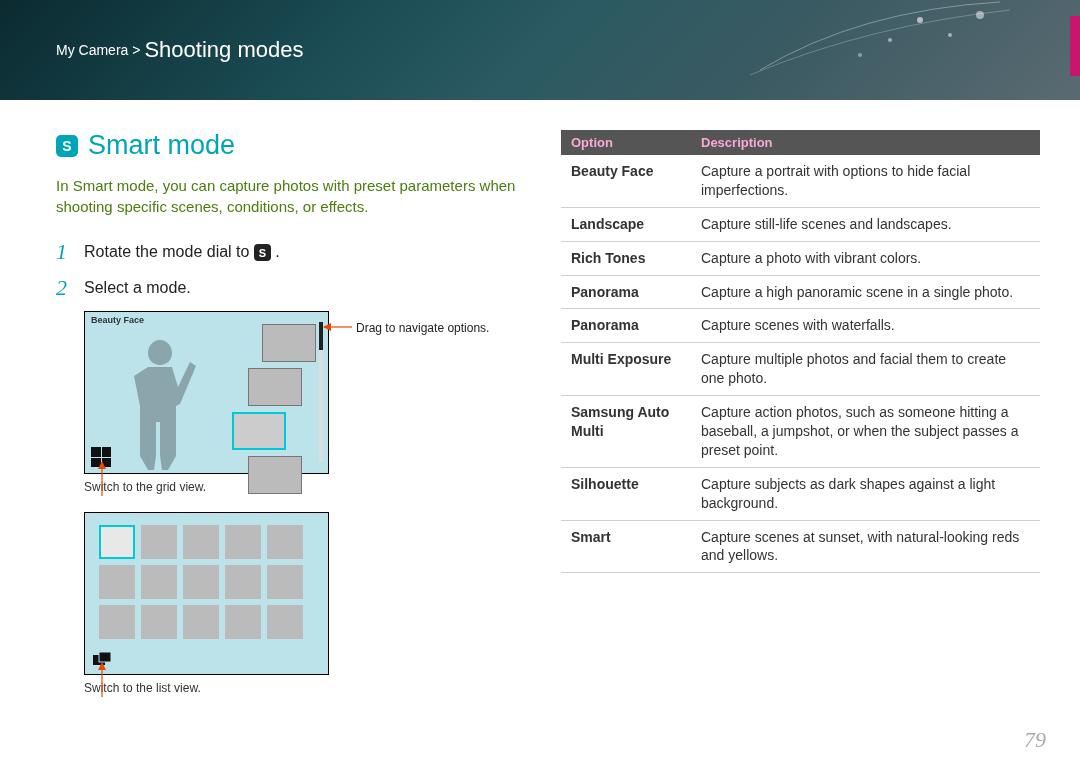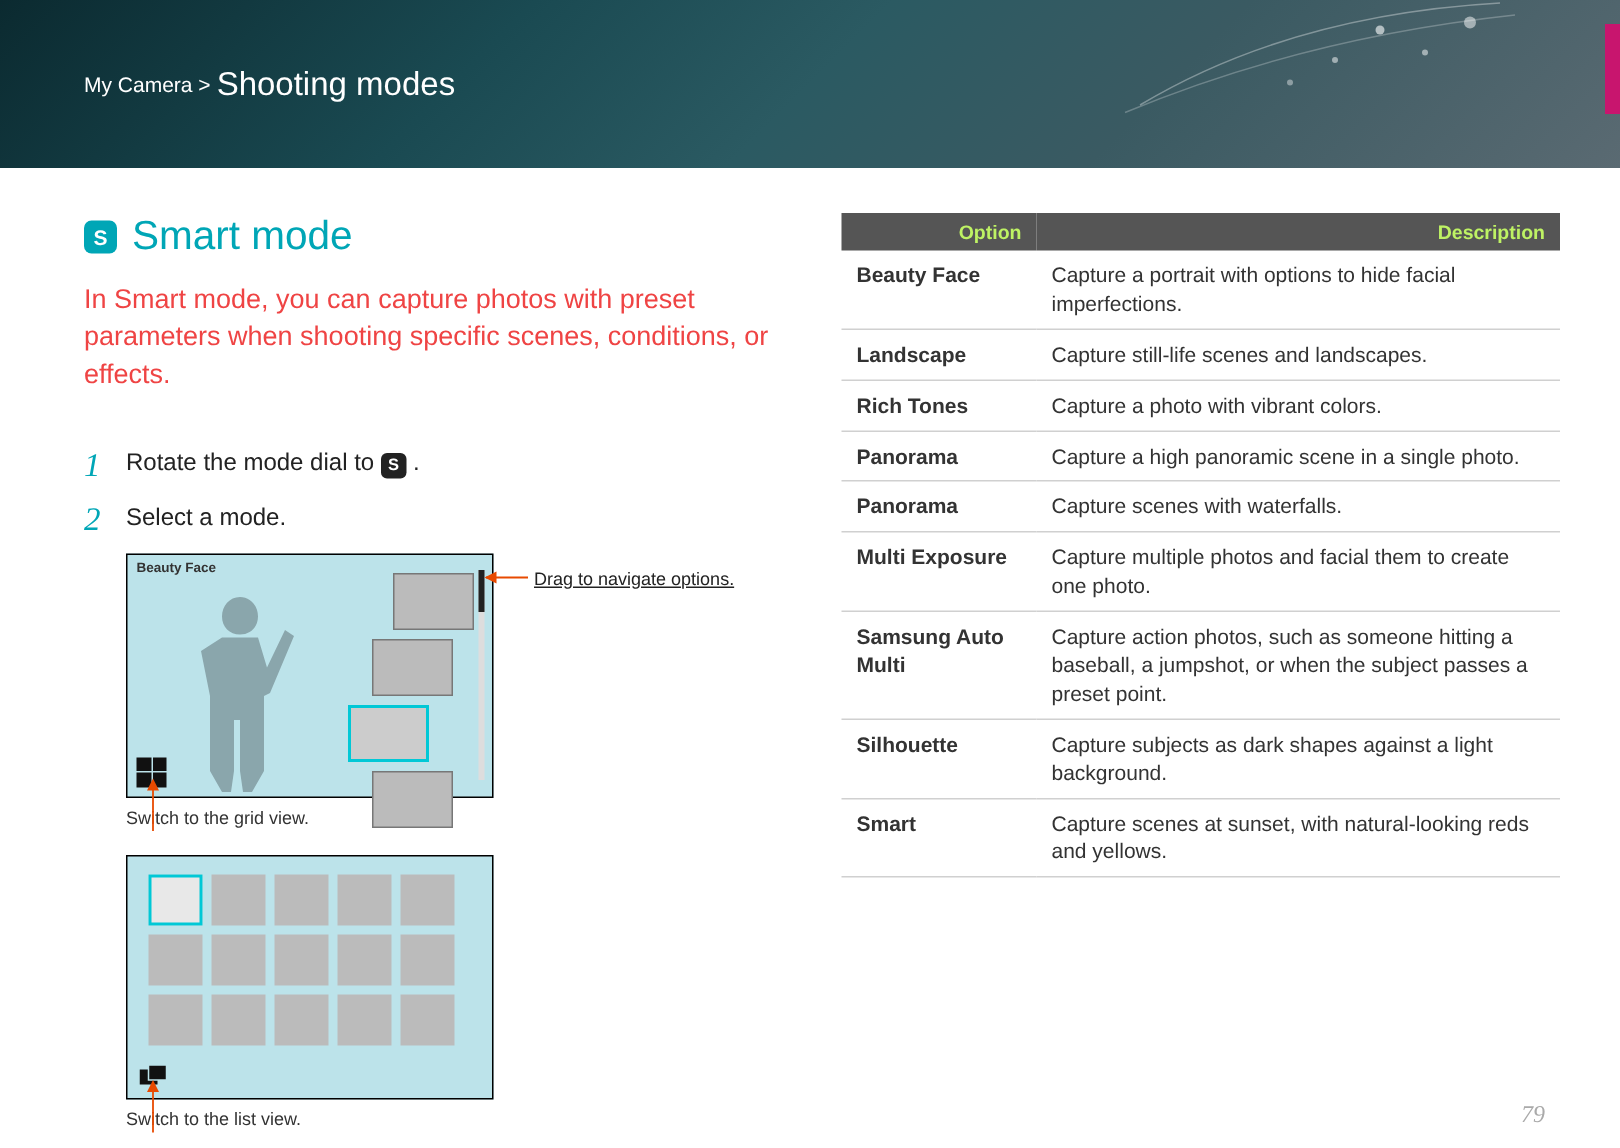--- a/index.html
+++ b/index.html
@@ -14,7 +14,7 @@
   }
   .banner {
     position: relative;
-    height: 112px;
+    height: 100px;
     background: linear-gradient(135deg, #0b2a30 0%, #1a4a52 30%, #2b5a62 50%, #3a5a62 70%, #5a6a72 100%);
     padding-left: 56px;
     display: flex;

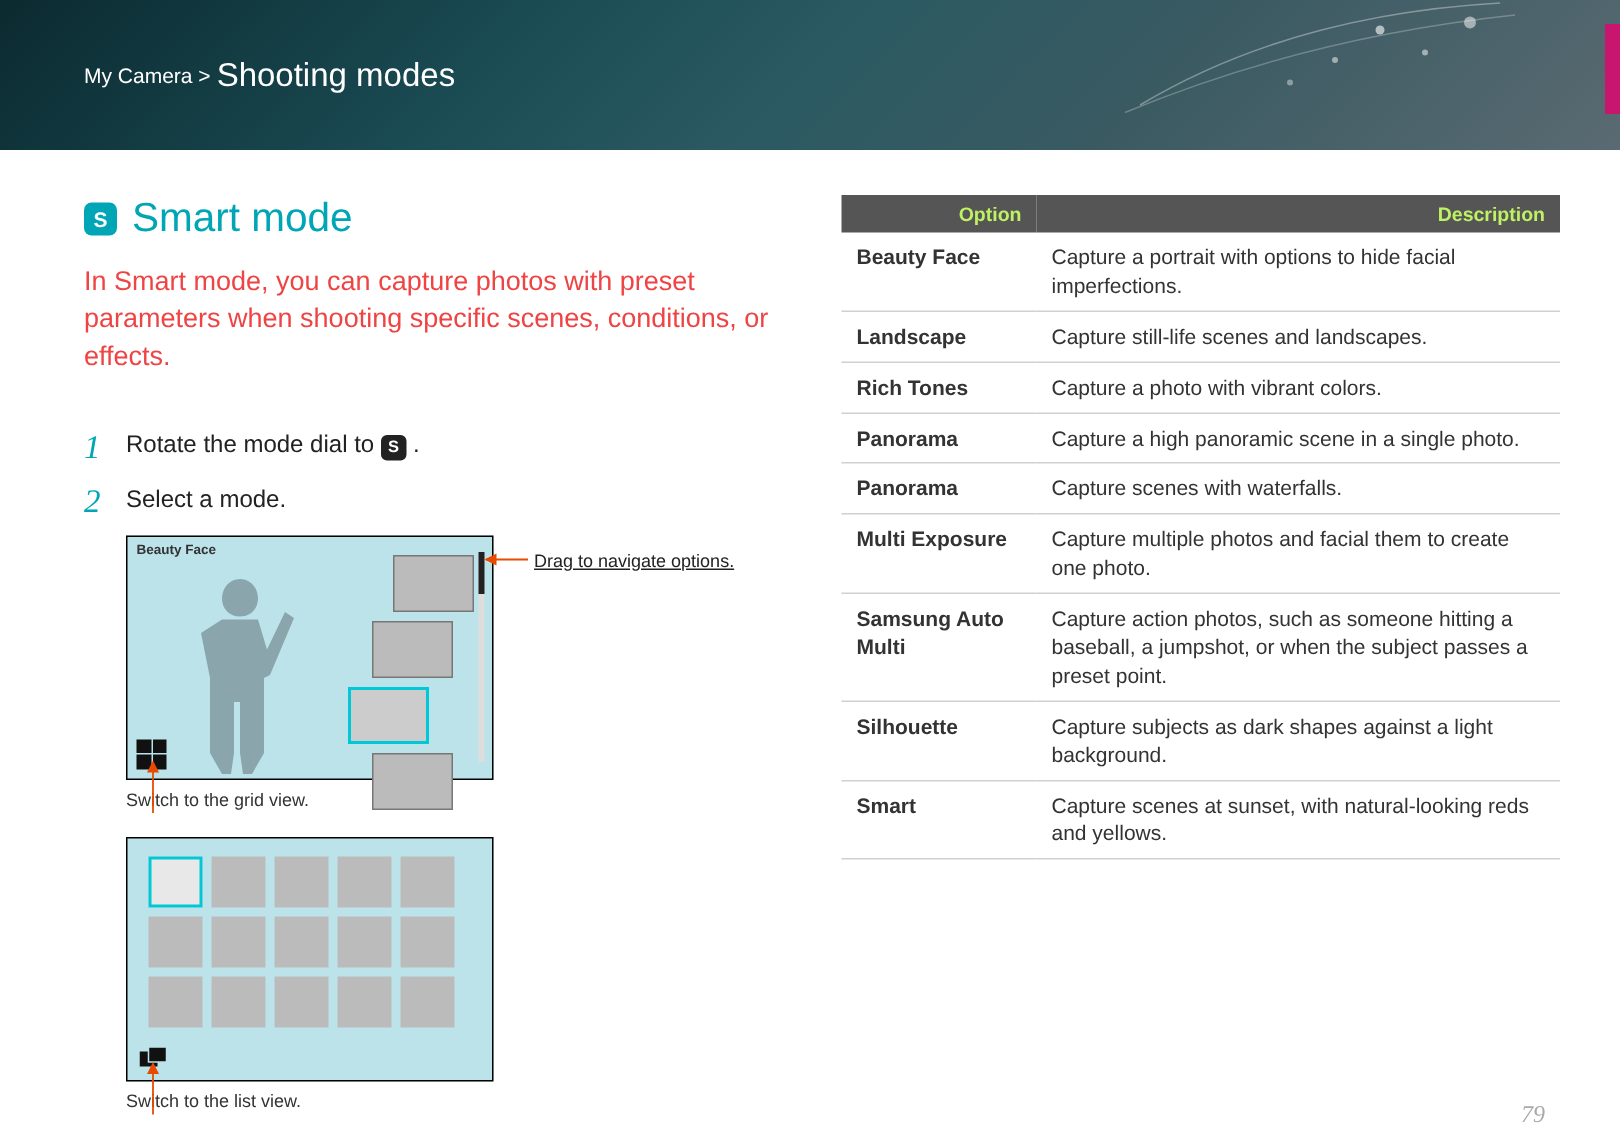--- a/index.html
+++ b/index.html
@@ -163,7 +163,7 @@
     width:100%; border-collapse:collapse; font-size:14px;
   }
   thead th {
-    background:#555; color:#bef264; font-weight:bold; text-align:right;
+    background:#555; color:#f9a8d4; font-weight:bold; text-align:left;
     padding:5px 10px; font-size:13px;
   }
   thead th:first-child { width:130px; }

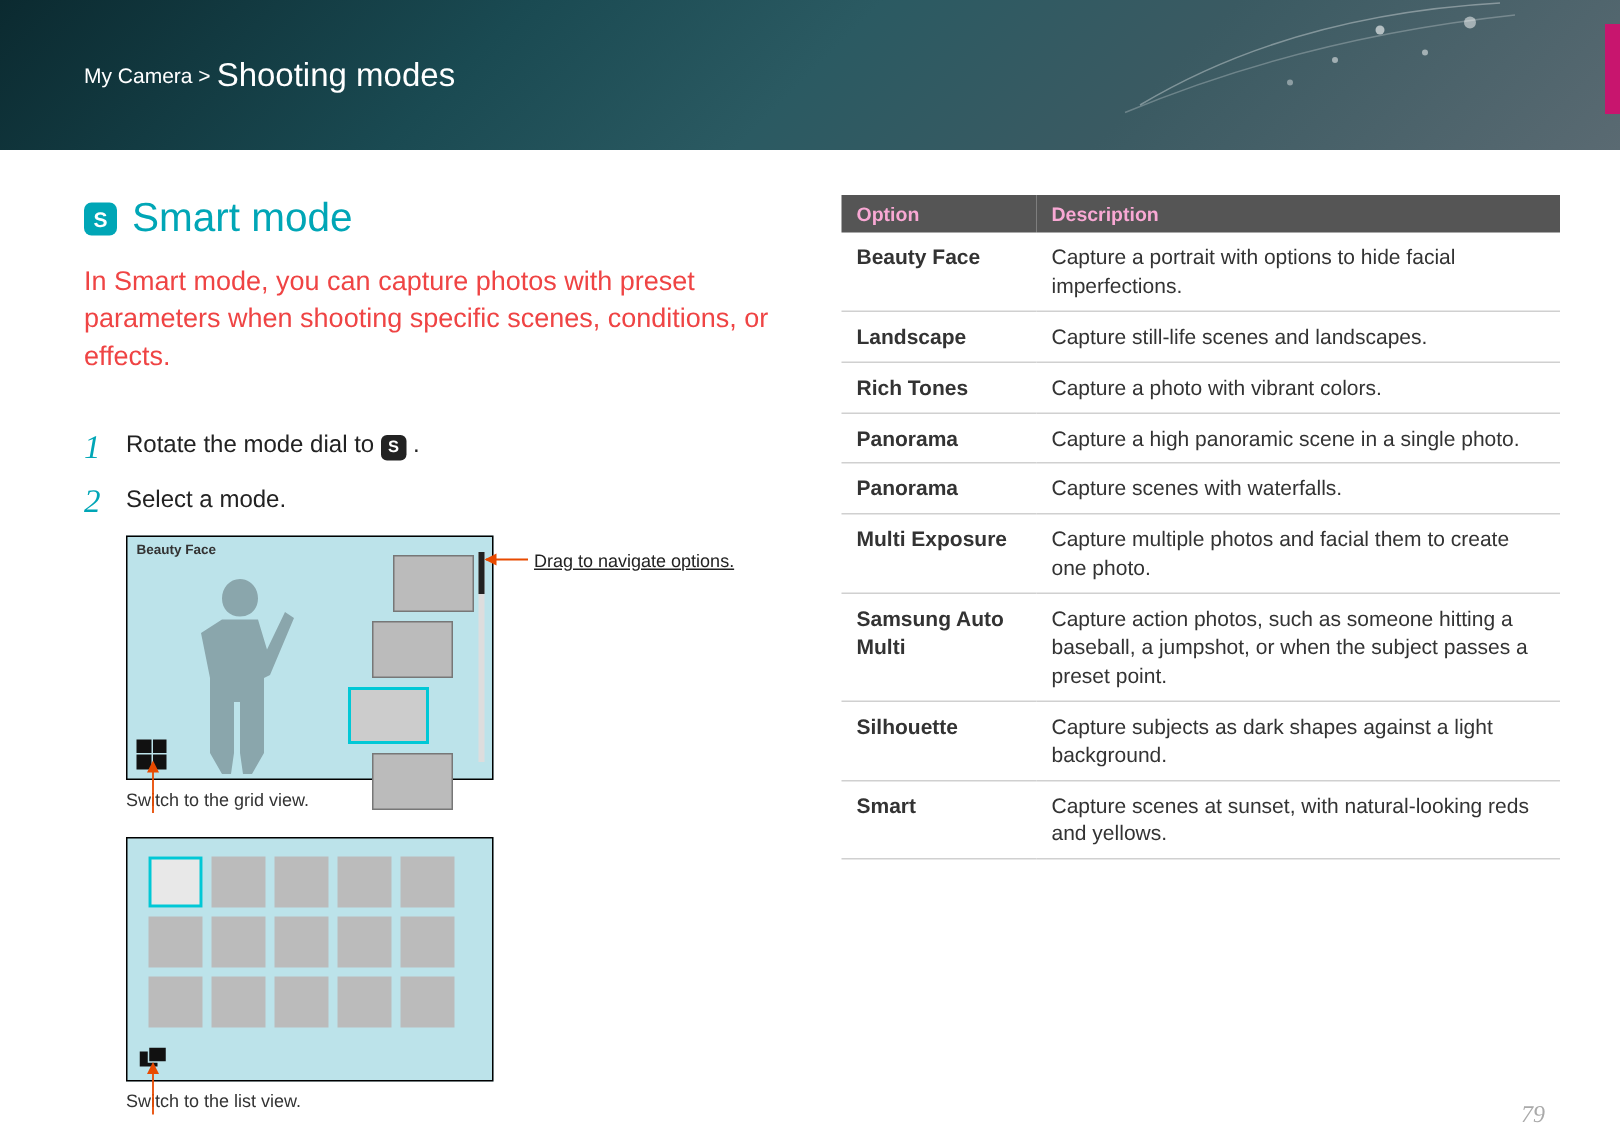--- a/index.html
+++ b/index.html
@@ -81,10 +81,10 @@
     background:#222; border-radius:4px;
   }
   .intro {
-    font-size: 18px;
+    font-size: 15px;
     line-height: 1.4;
-    color: #ef4444;
-    margin-bottom: 34px;
+    color: #4d7c0f;
+    margin-bottom: 22px;
   }
   .step {
     display: flex;

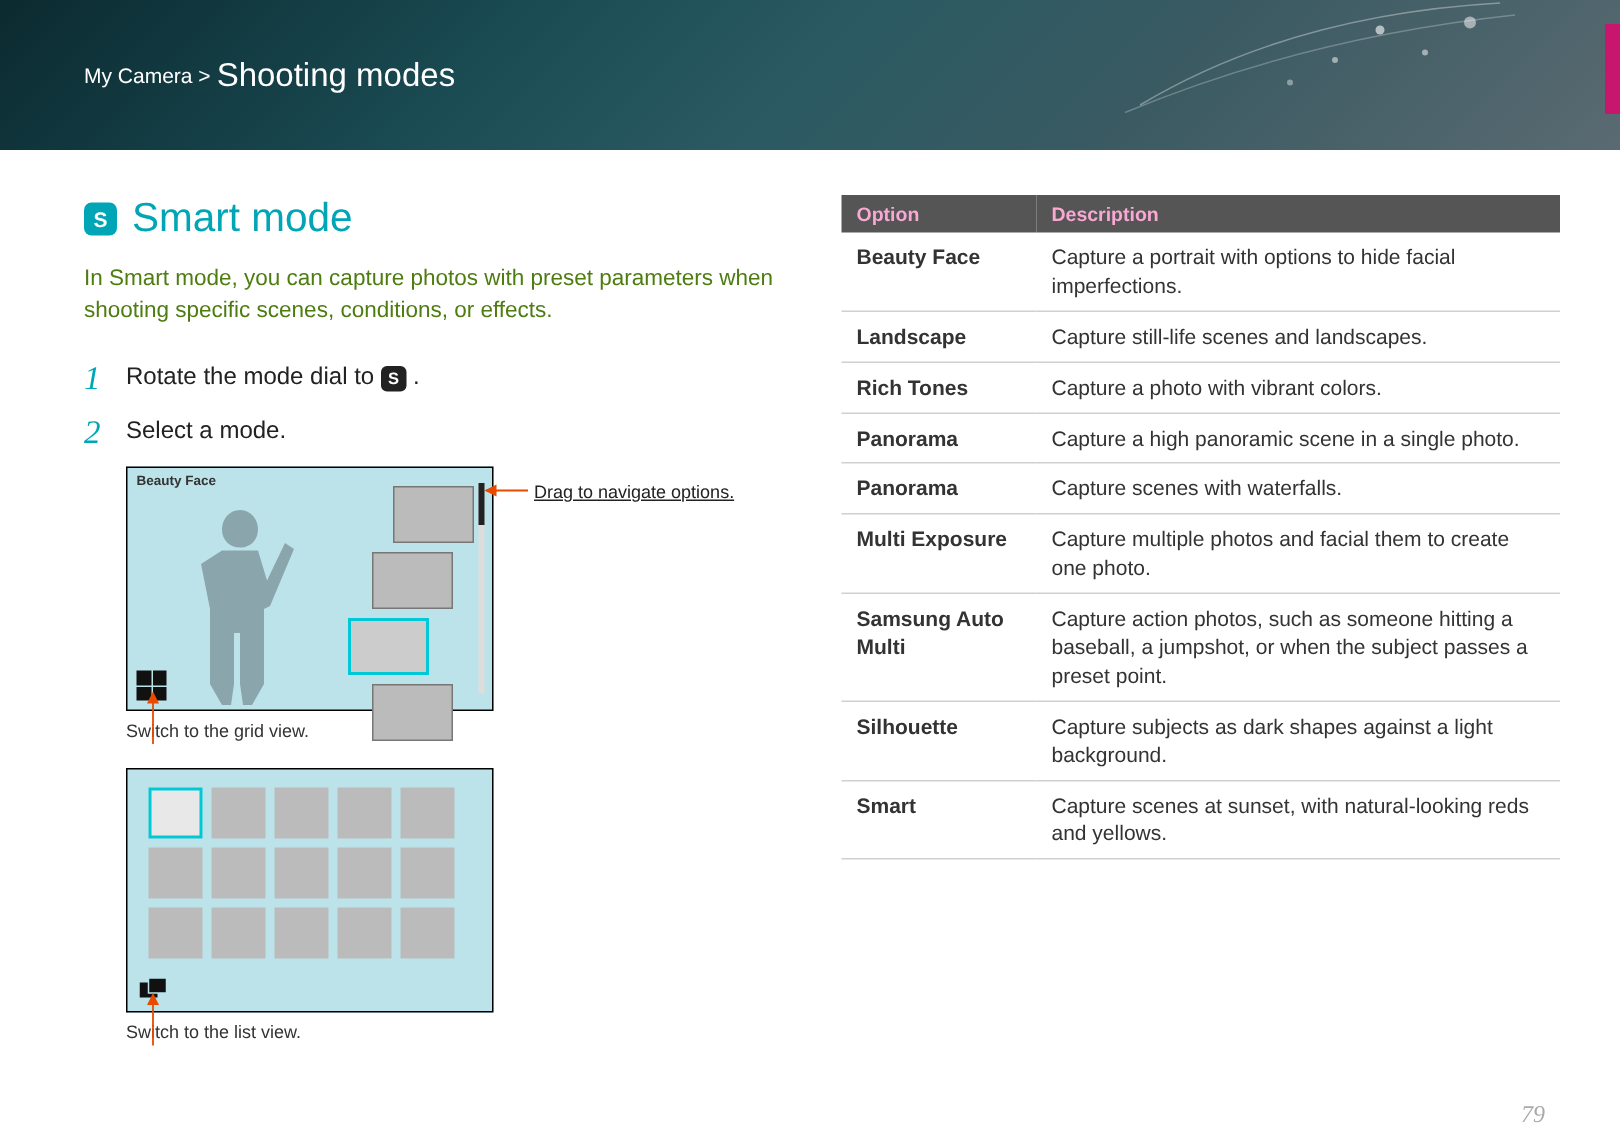--- a/index.html
+++ b/index.html
@@ -247,7 +247,7 @@
         <line class="c-line" x1="18" y1="155" x2="18" y2="185"></line>
         <polygon points="18,150 14,158 22,158" fill="#e84a00"></polygon>
       </svg>
-      <div class="callout" style="left:272px; top:10px;text-decoration:underline;">Drag to navigate options.</div>
+      <div class="callout" style="left:272px; top:10px;">Drag to navigate options.</div>
     </div>
     <div class="caption">Switch to the grid view.</div>
 

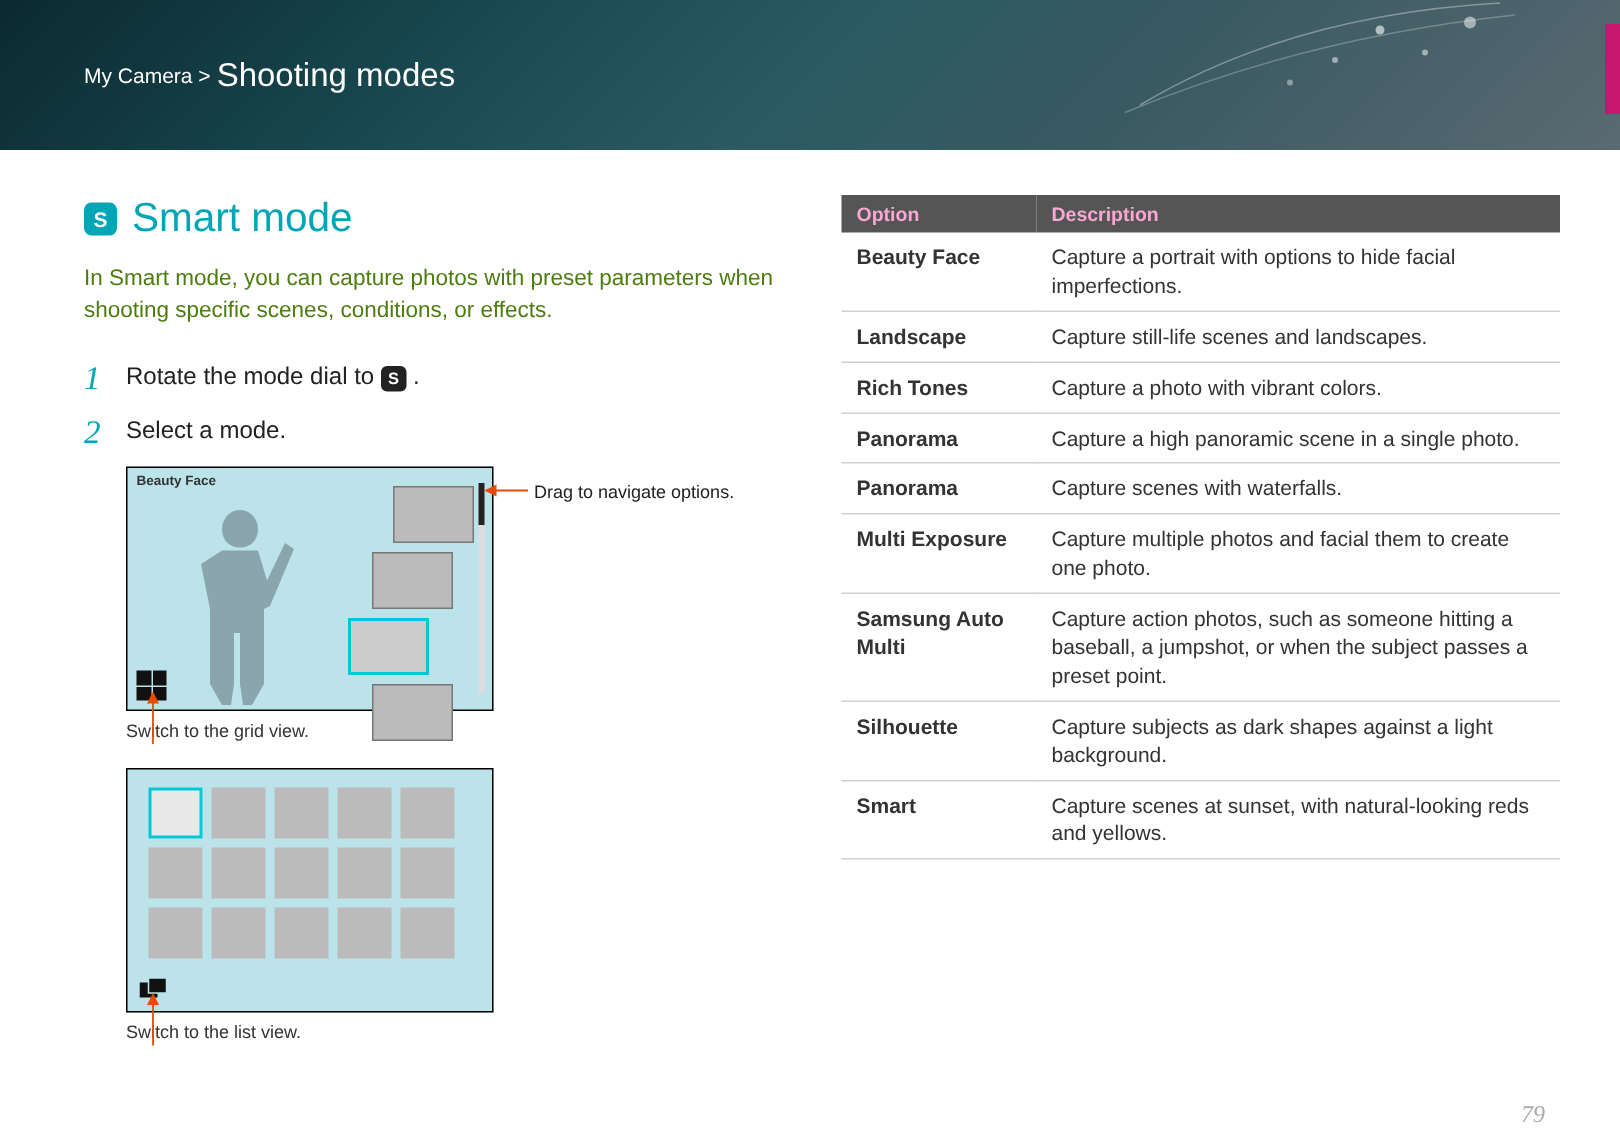--- a/index.html
+++ b/index.html
@@ -173,7 +173,7 @@
   }
   tbody td.opt { font-weight:bold; }
   .page-num {
-    position:absolute; right:50px; bottom:12px; font-size:16px;
+    position:absolute; right:34px; bottom:12px; font-size:22px;
     font-style:italic; color:#aaa; font-family:Georgia,serif;text-align:right;
   }
 </style>

